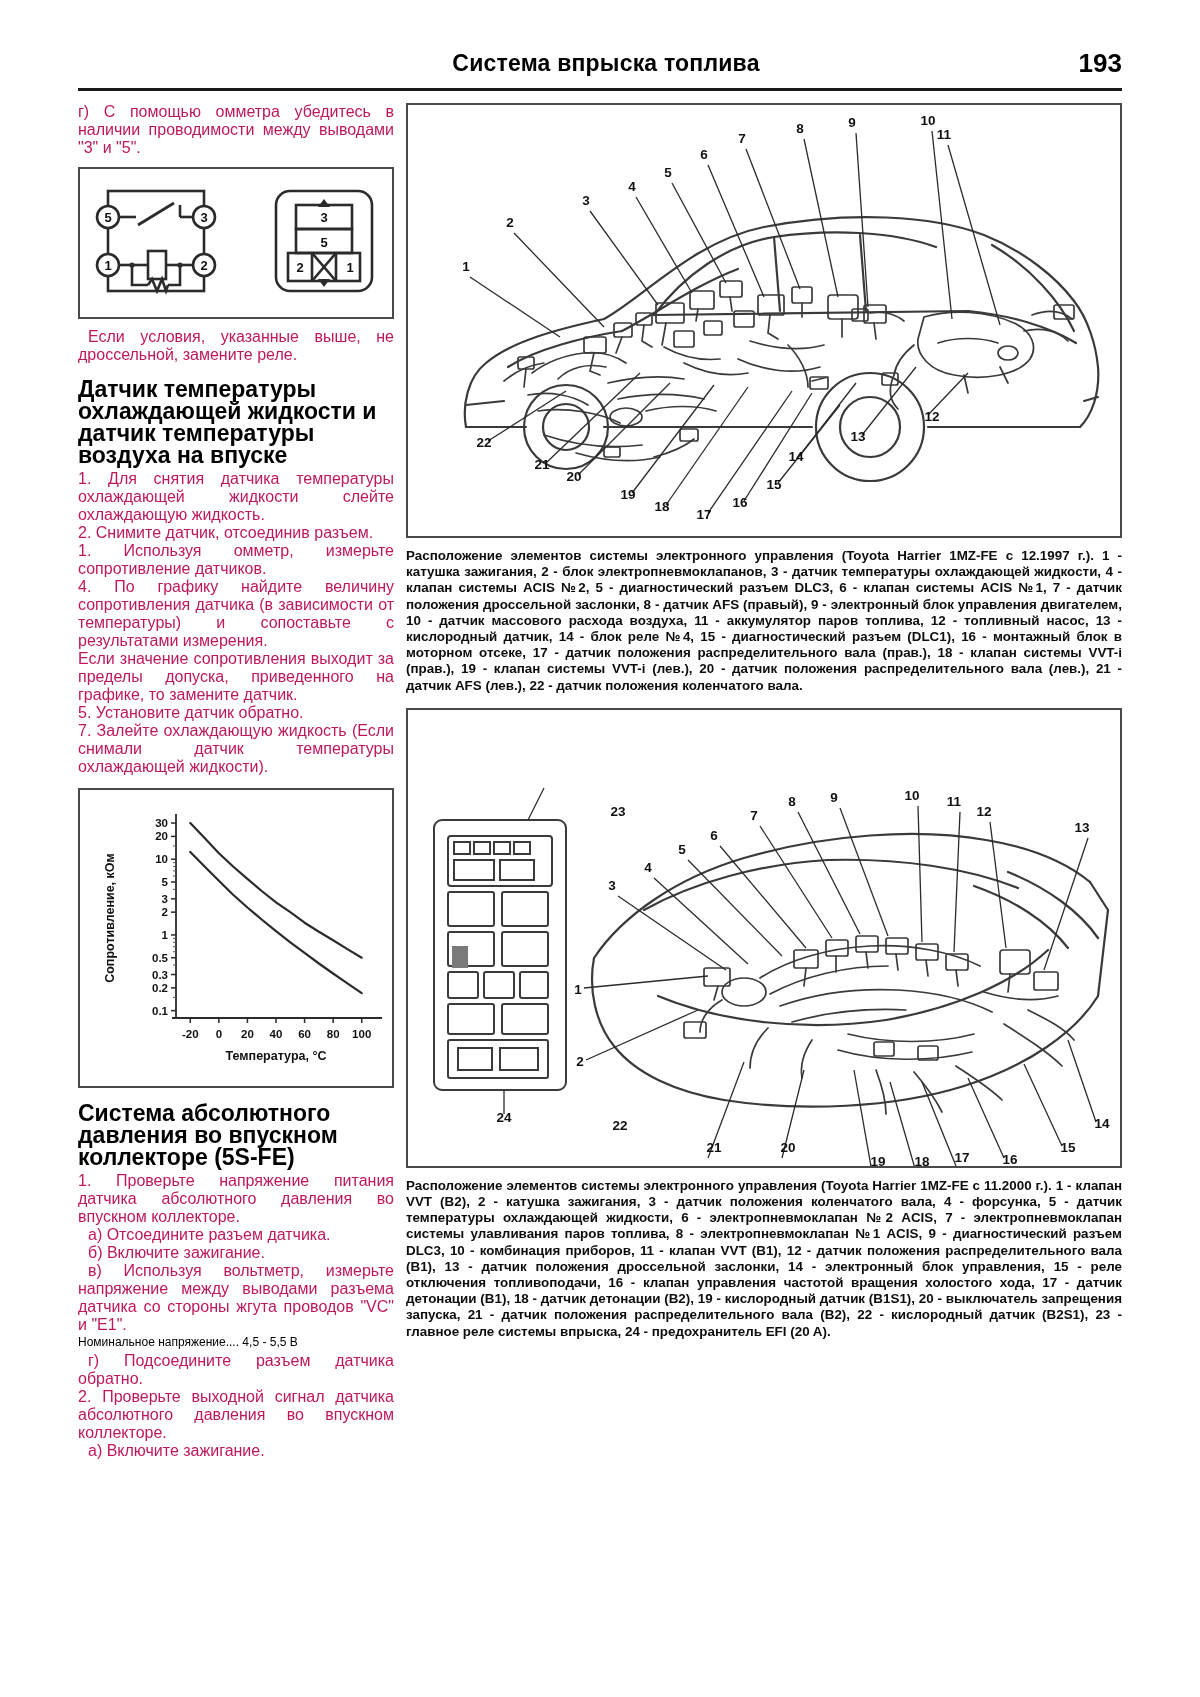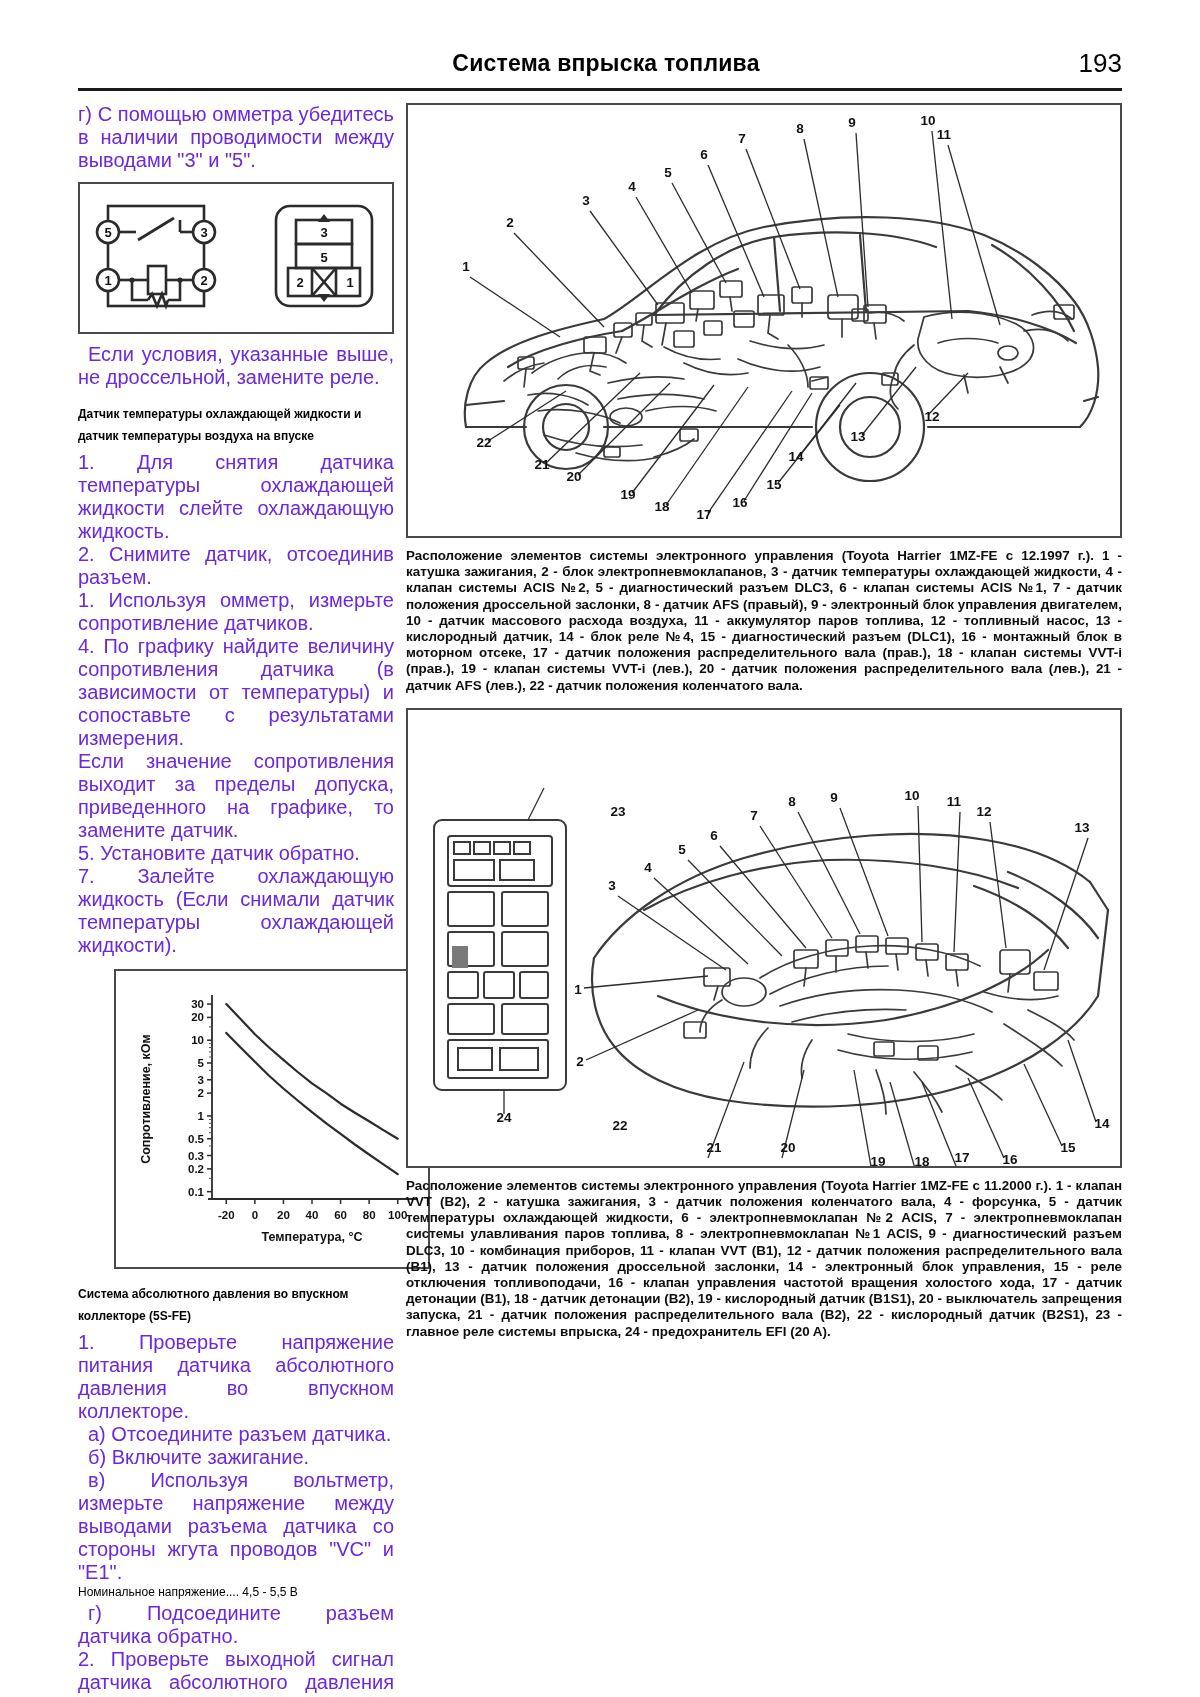--- a/index.html
+++ b/index.html
@@ -45,7 +45,7 @@
     right: 0;
     top: -2px;
     font-size: 26px;
-    font-weight: normal;
+    font-weight: bold;
   }
   .header-rule {
     position: absolute;

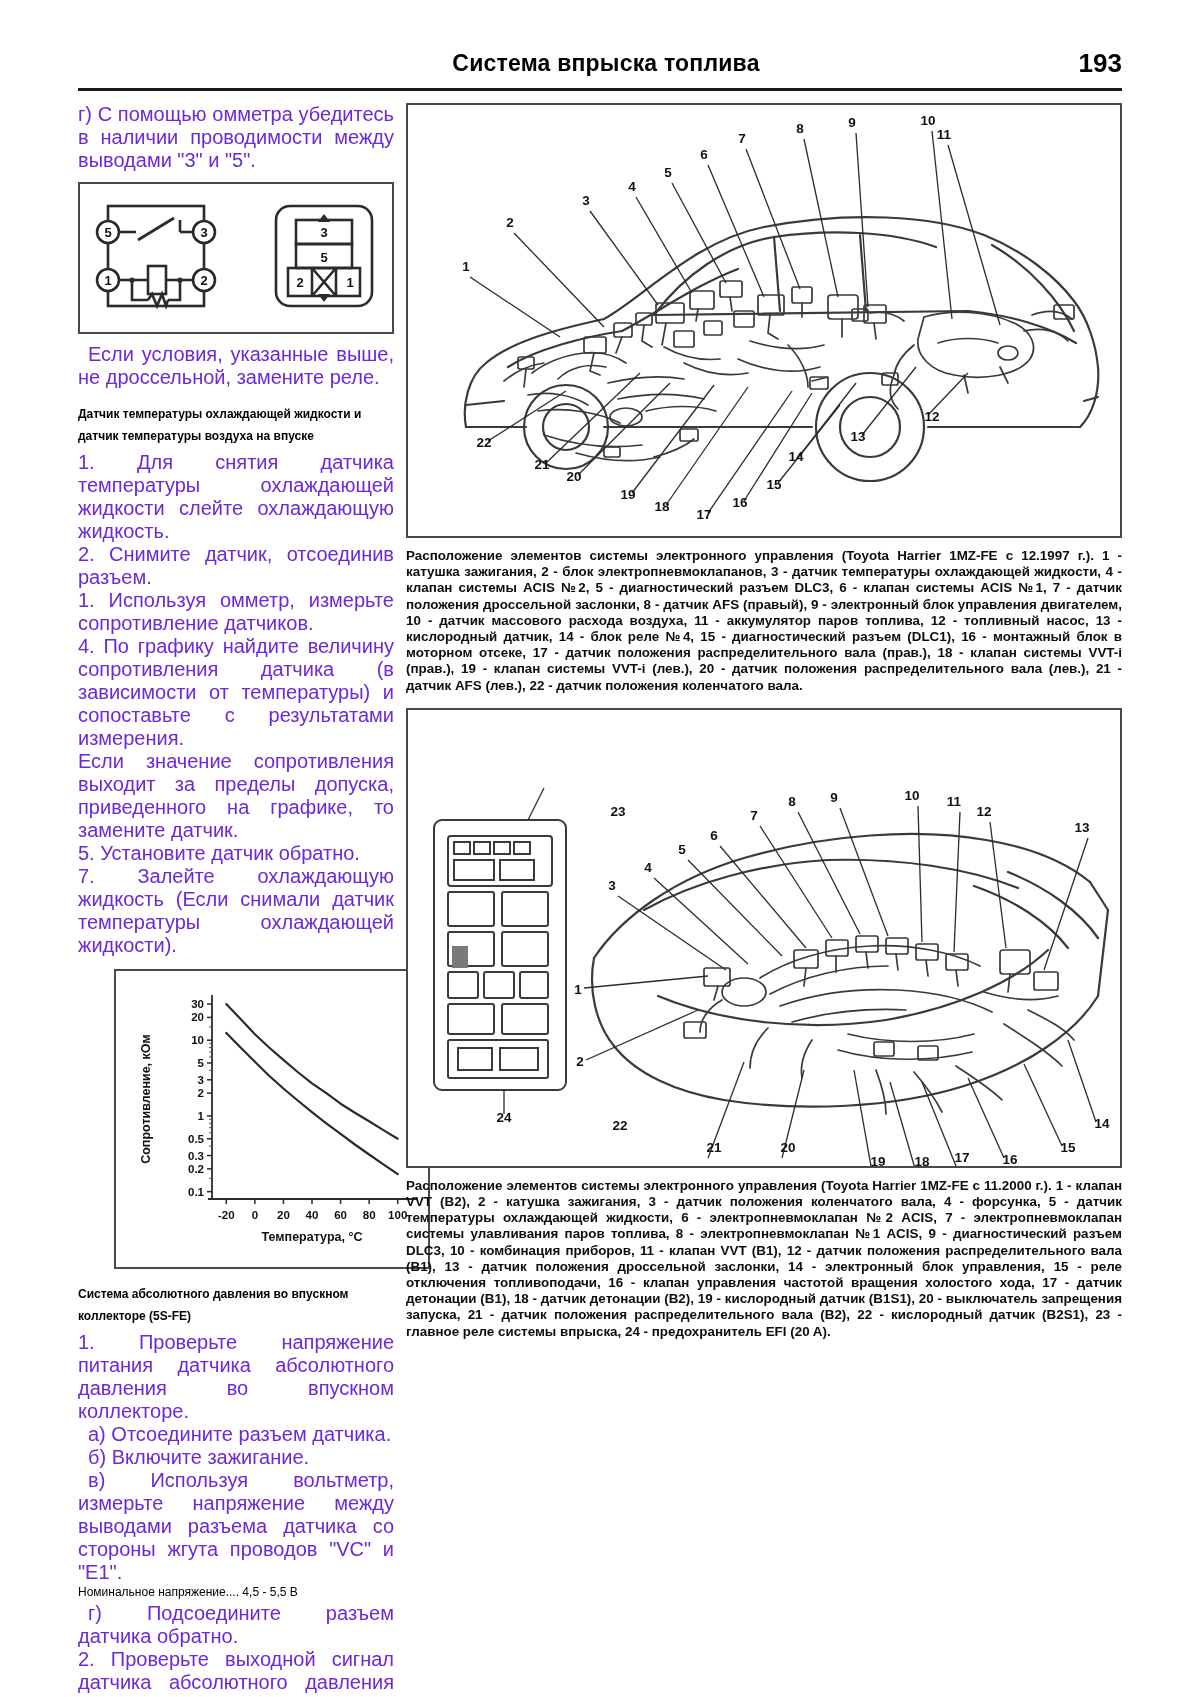--- a/index.html
+++ b/index.html
@@ -72,10 +72,10 @@
 
   
   .body-text {
-    font-size: 20px;
-    line-height: 23px;
+    font-size: 16px;
+    line-height: 18px;
     text-align: justify;
-    color: #6d28d9;
+    color: #be185d;
   }
   .heading {
     font-size: 12px;

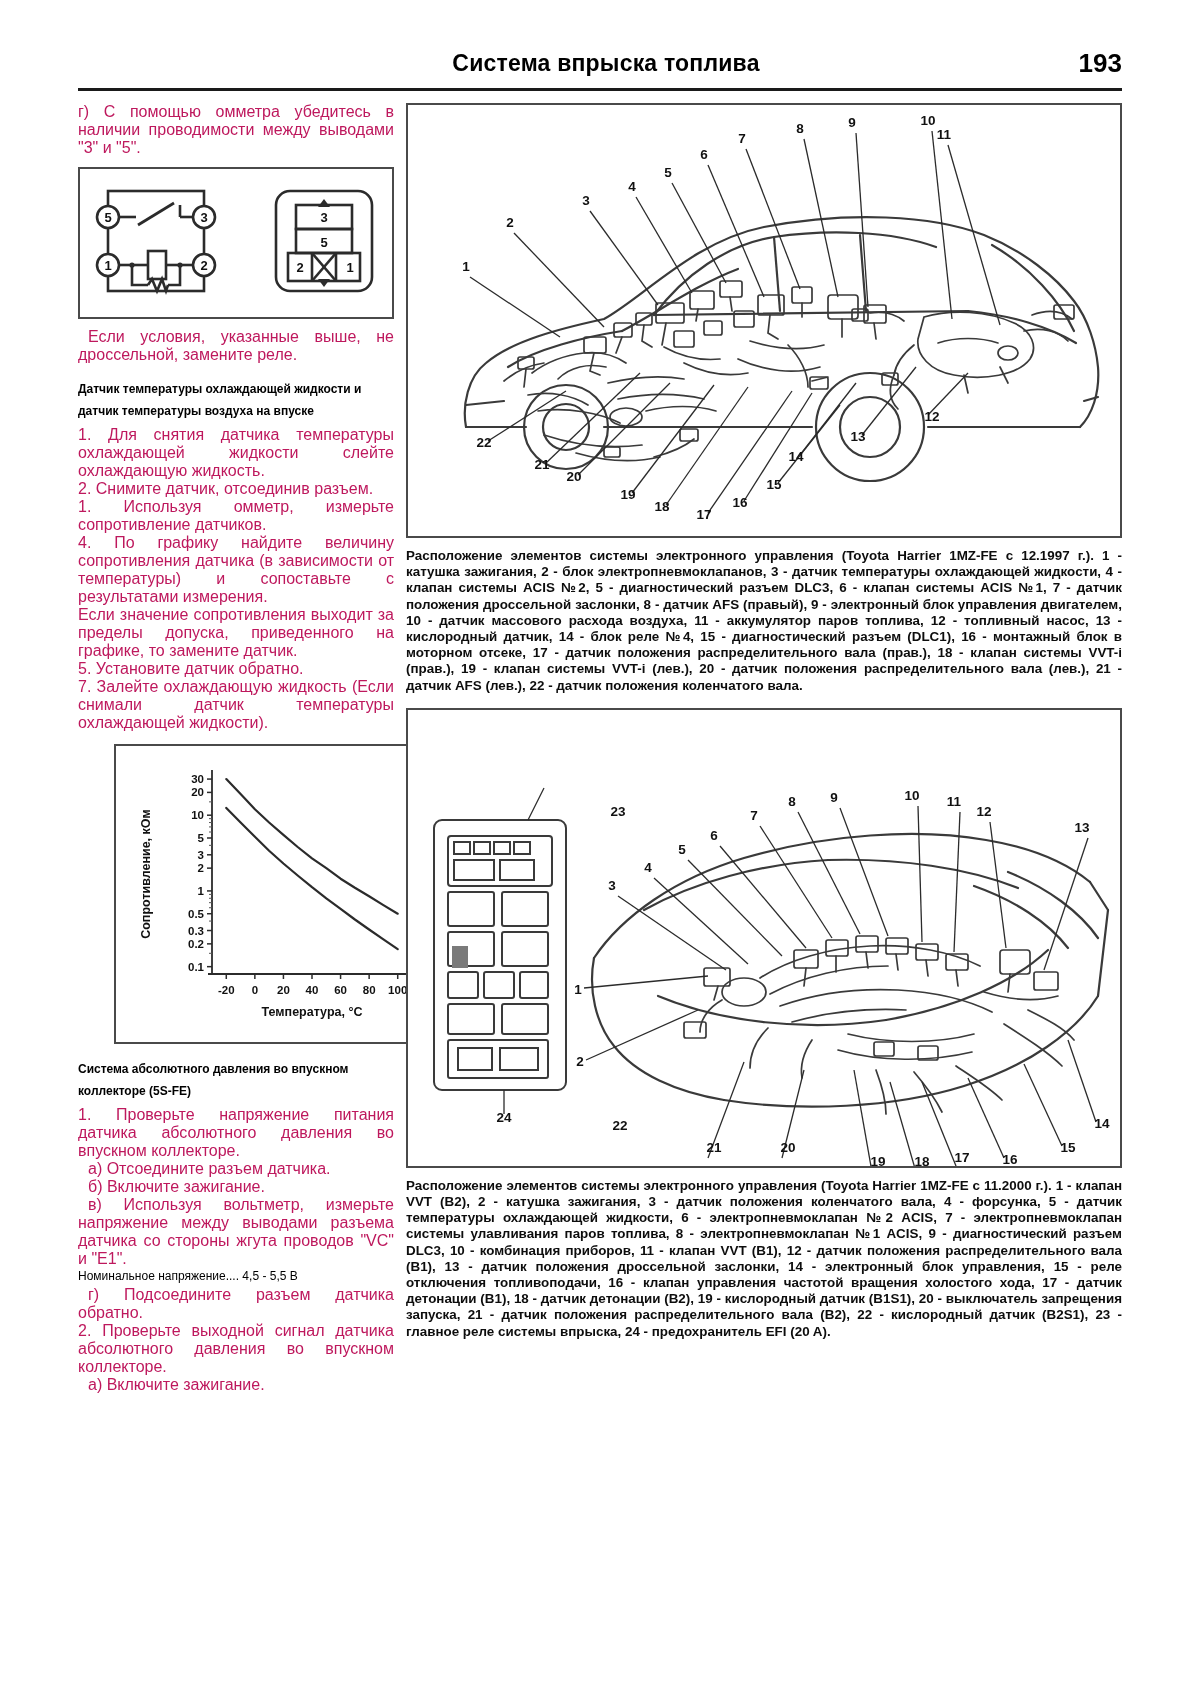--- a/index.html
+++ b/index.html
@@ -78,7 +78,7 @@
     color: #be185d;
   }
   .heading {
-    font-size: 12px;
+    font-size: 23px;
     font-weight: bold;
     line-height: 22px;
     margin: 14px 0 4px 0;

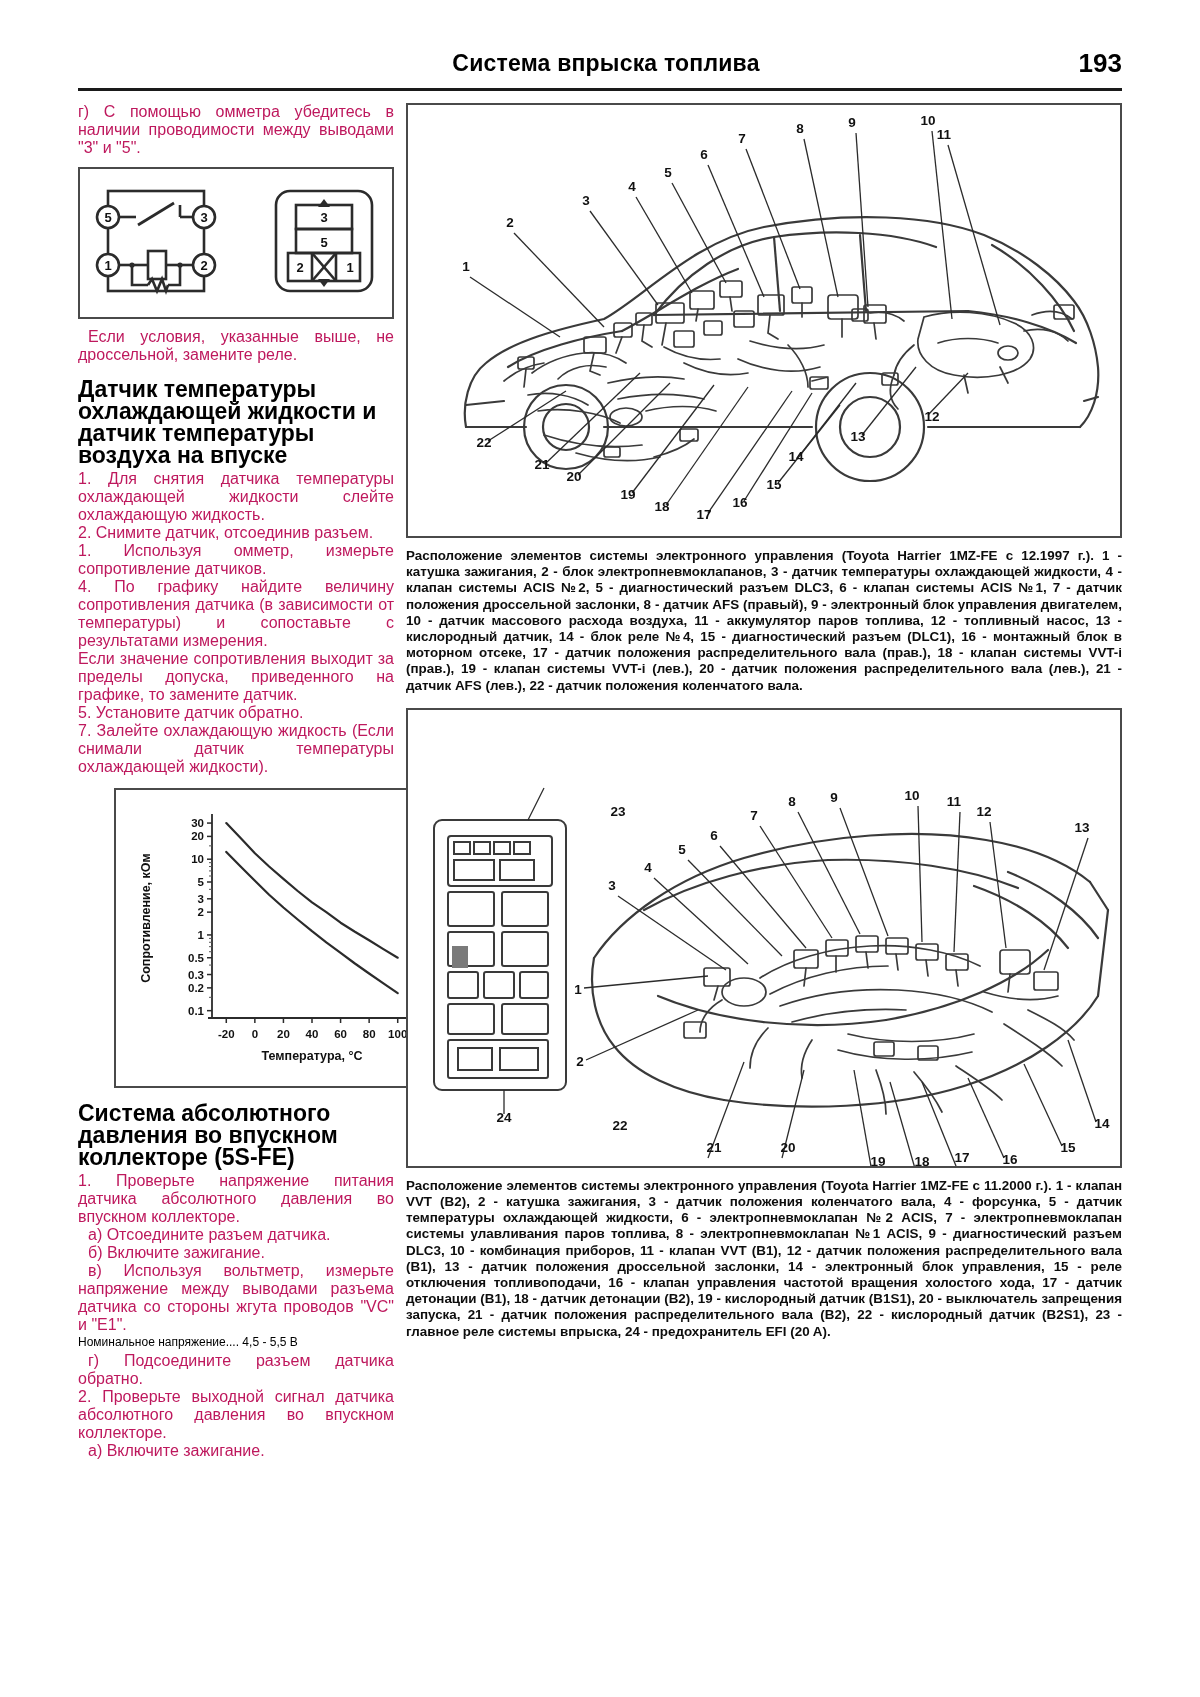--- a/index.html
+++ b/index.html
@@ -120,7 +120,6 @@
     margin-top: 12px;
     width: 316px;
     height: 300px;
-    margin-left: 36px;
   }
   .graph-figure svg { display: block; }
 

